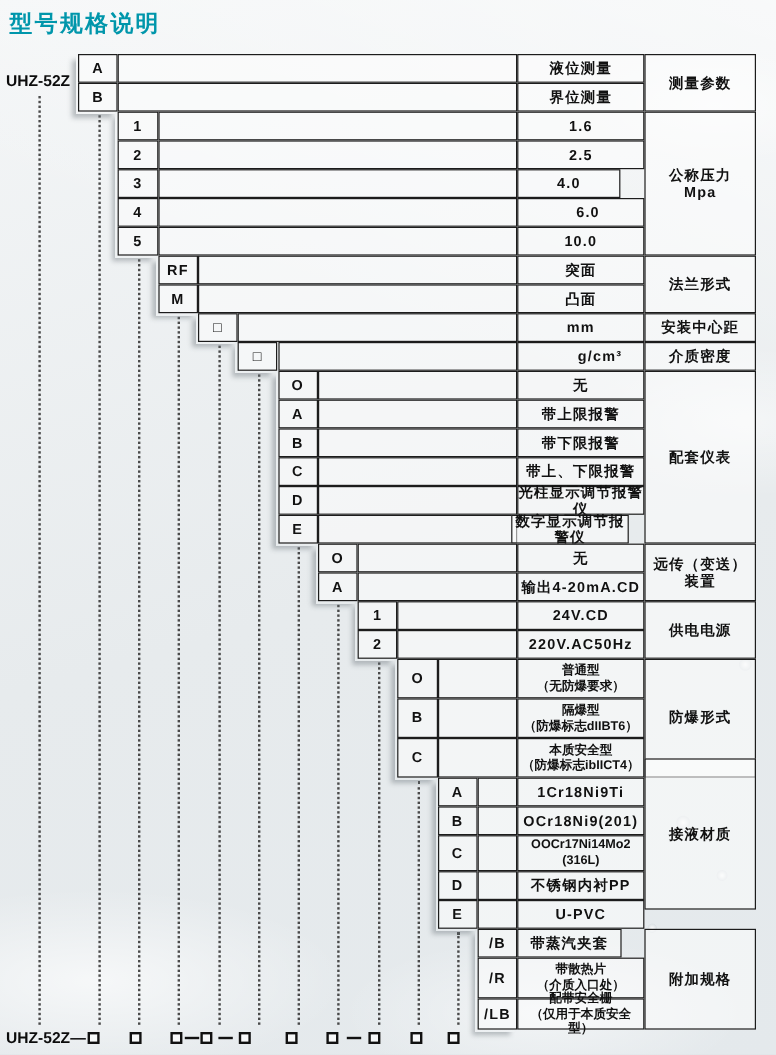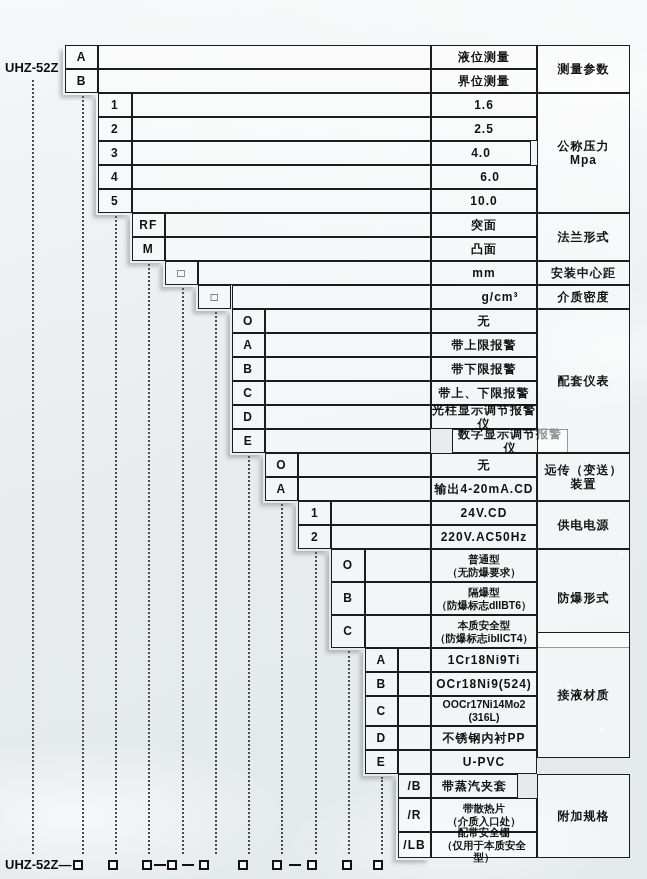--- a/index.html
+++ b/index.html
@@ -38,6 +38,7 @@
 <body>
 
 <div id="stage">
+  <div class="title" style="color:#0096ab;">型号规格说明</div>
   <div class="mlabel">UHZ-52Z</div>
   <div id="table-root">
       <div class="gshadow" style="left: 63px; top: 47px; width: 33.3px; height: 48px;"></div>

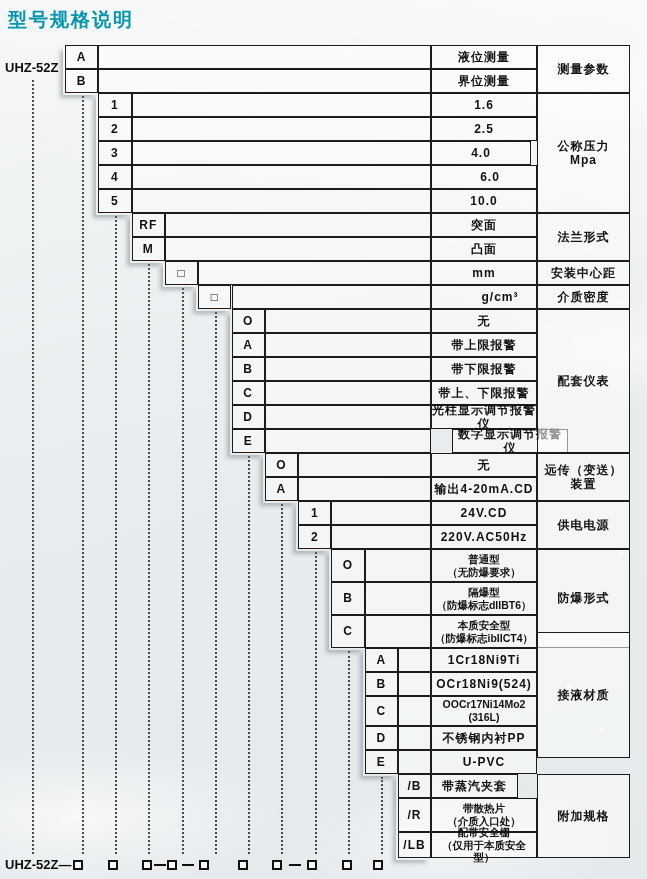--- a/index.html
+++ b/index.html
@@ -59,7 +59,7 @@
       <div class="cell val" style="left: 431px; top: 117px; width: 106px; height: 24px;">2.5</div>
       <div class="cell code" style="left: 98.3px; top: 141px; width: 33.3px; height: 24px;">3</div>
       <div class="cell" style="left: 131.6px; top: 141px; width: 299.4px; height: 24px;"></div>
-      <div class="cell val" style="left: 431px; top: 141px; width: 100px; height: 24px;">4.0</div>
+      <div class="cell val" style="left: 431px; top: 141px; width: 86px; height: 24px;">4.0</div>
       <div class="cell code" style="left: 98.3px; top: 165px; width: 33.3px; height: 24px;">4</div>
       <div class="cell" style="left: 131.6px; top: 165px; width: 299.4px; height: 24px;"></div>
       <div class="cell val" style="left: 431px; top: 165px; width: 106px; height: 24px; padding-left: 12px;">6.0</div>

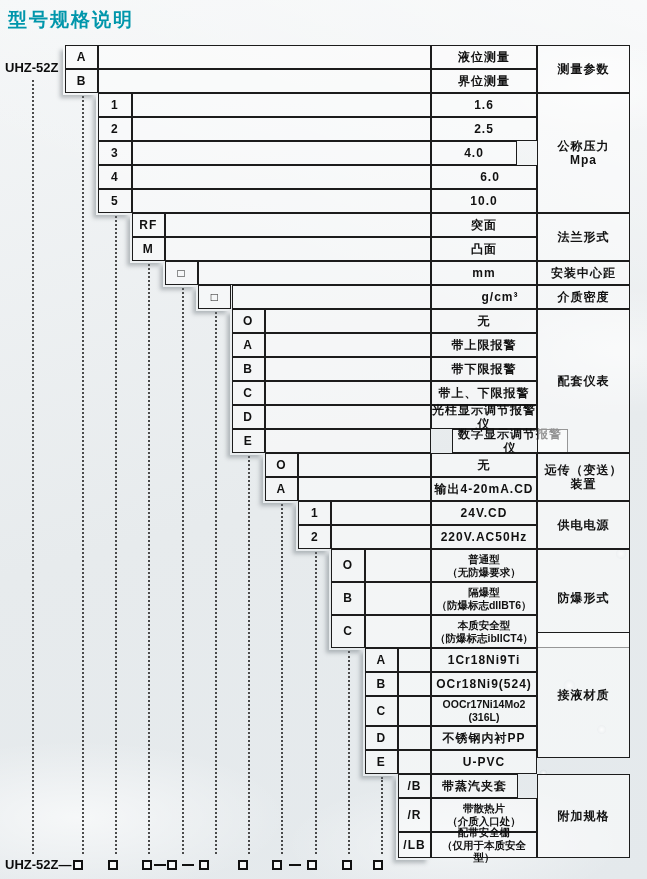--- a/index.html
+++ b/index.html
@@ -108,7 +108,7 @@
       <div class="cell val" style="left: 431px; top: 405px; width: 106px; height: 24px;">光柱显示调节报警仪</div>
       <div class="cell code" style="left: 231.5px; top: 429px; width: 33.3px; height: 24px;">E</div>
       <div class="cell" style="left: 264.8px; top: 429px; width: 166.2px; height: 24px;"></div>
-      <div class="cell val" style="left: 452px; top: 429px; width: 116px; height: 24px;">数字显示调节报警仪</div>
+      <div class="cell val" style="left: 426px; top: 429px; width: 98px; height: 24px;">数字显示调节报警仪</div>
       <div class="cell cat" style="left: 537px; top: 309px; width: 93px; height: 144px;">配套仪表</div>
       <div class="dotline" style="left: 248.1px; top: 456px; width: 0px; height: 398px;"></div>
       <div class="gshadow" style="left: 262.8px; top: 455px; width: 33.3px; height: 48px;"></div>

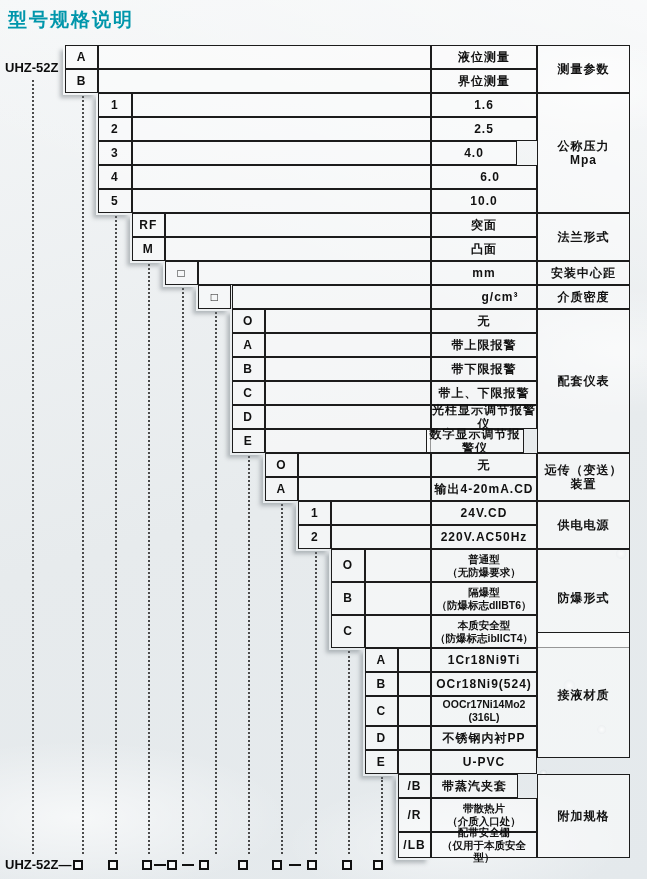--- a/index.html
+++ b/index.html
@@ -151,7 +151,7 @@
       <div class="cell val" style="left: 431px; top: 648px; width: 106px; height: 24px;">1Cr18Ni9Ti</div>
       <div class="cell code" style="left: 364.7px; top: 672px; width: 33.3px; height: 24px;">B</div>
       <div class="cell" style="left: 398px; top: 672px; width: 33px; height: 24px;"></div>
-      <div class="cell val" style="left: 431px; top: 672px; width: 106px; height: 24px;">OCr18Ni9(524)</div>
+      <div class="cell val" style="left: 431px; top: 672px; width: 106px; height: 24px;">OCr18Ni9(201)</div>
       <div class="cell code" style="left: 364.7px; top: 696px; width: 33.3px; height: 30px;">C</div>
       <div class="cell" style="left: 398px; top: 696px; width: 33px; height: 30px;"></div>
       <div class="cell val sm" style="left: 431px; top: 696px; width: 106px; height: 30px;">OOCr17Ni14Mo2

